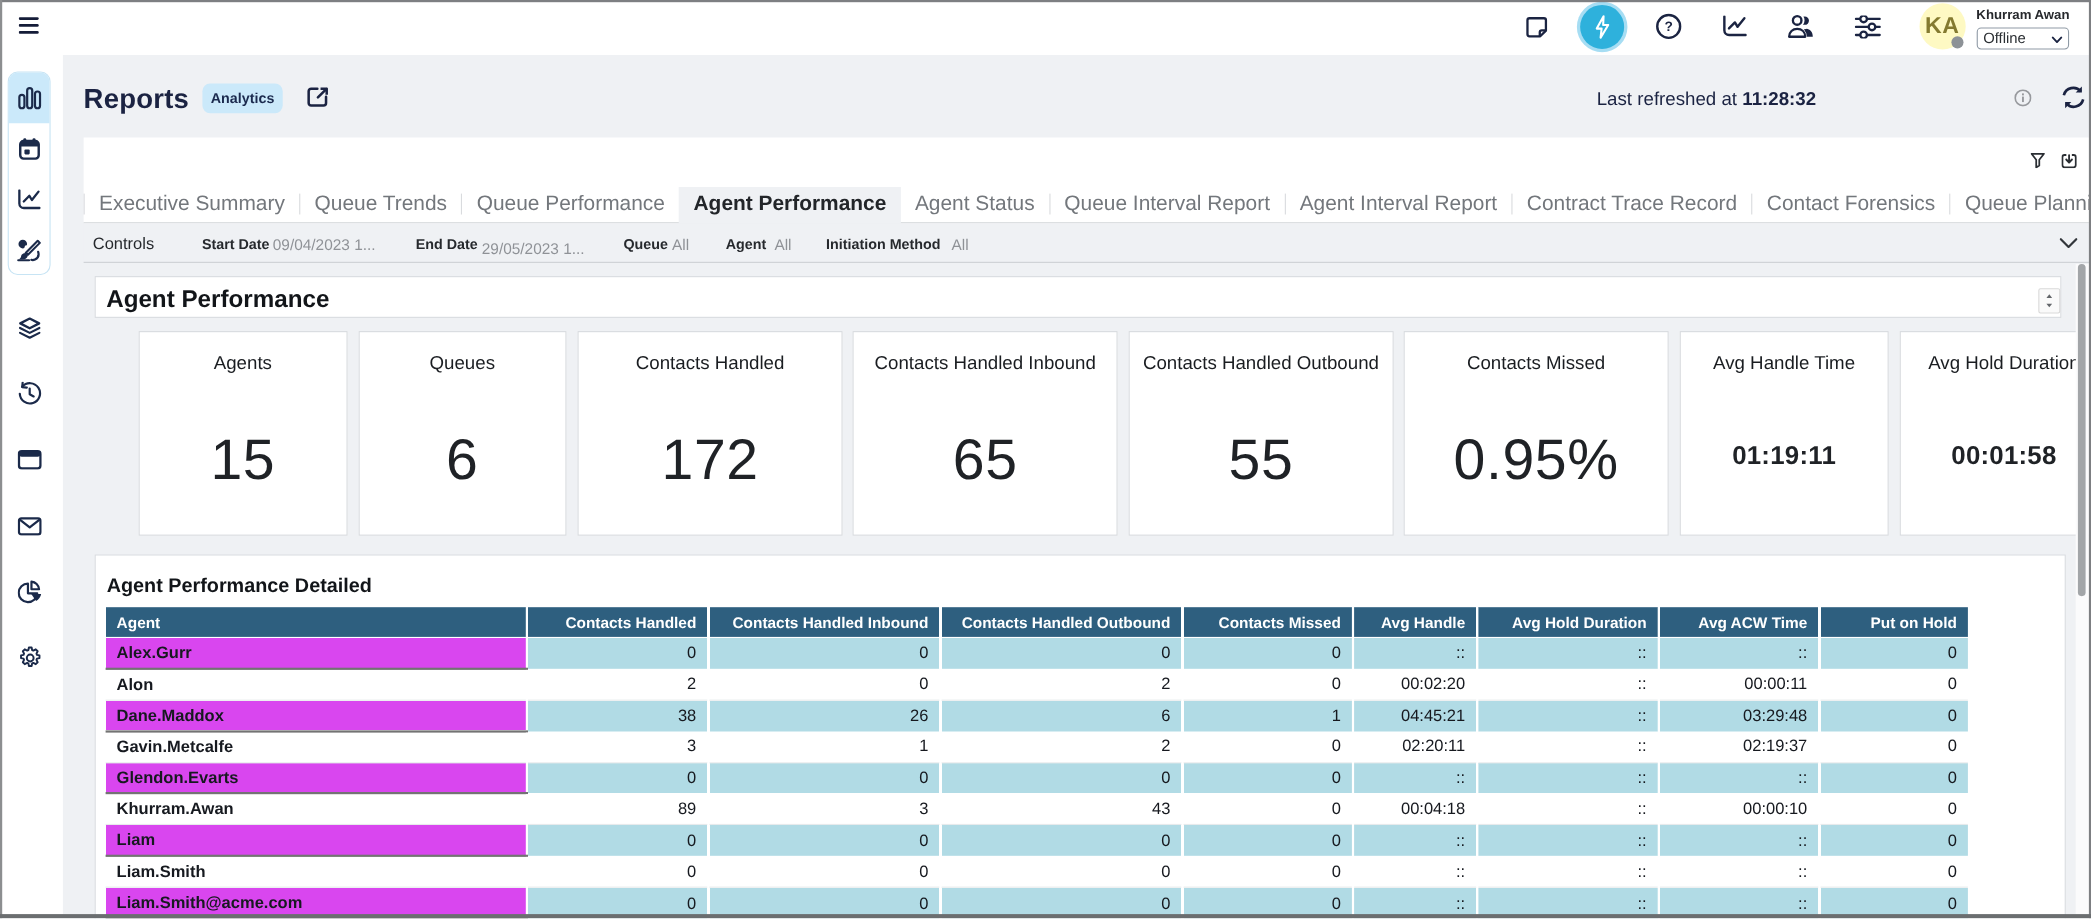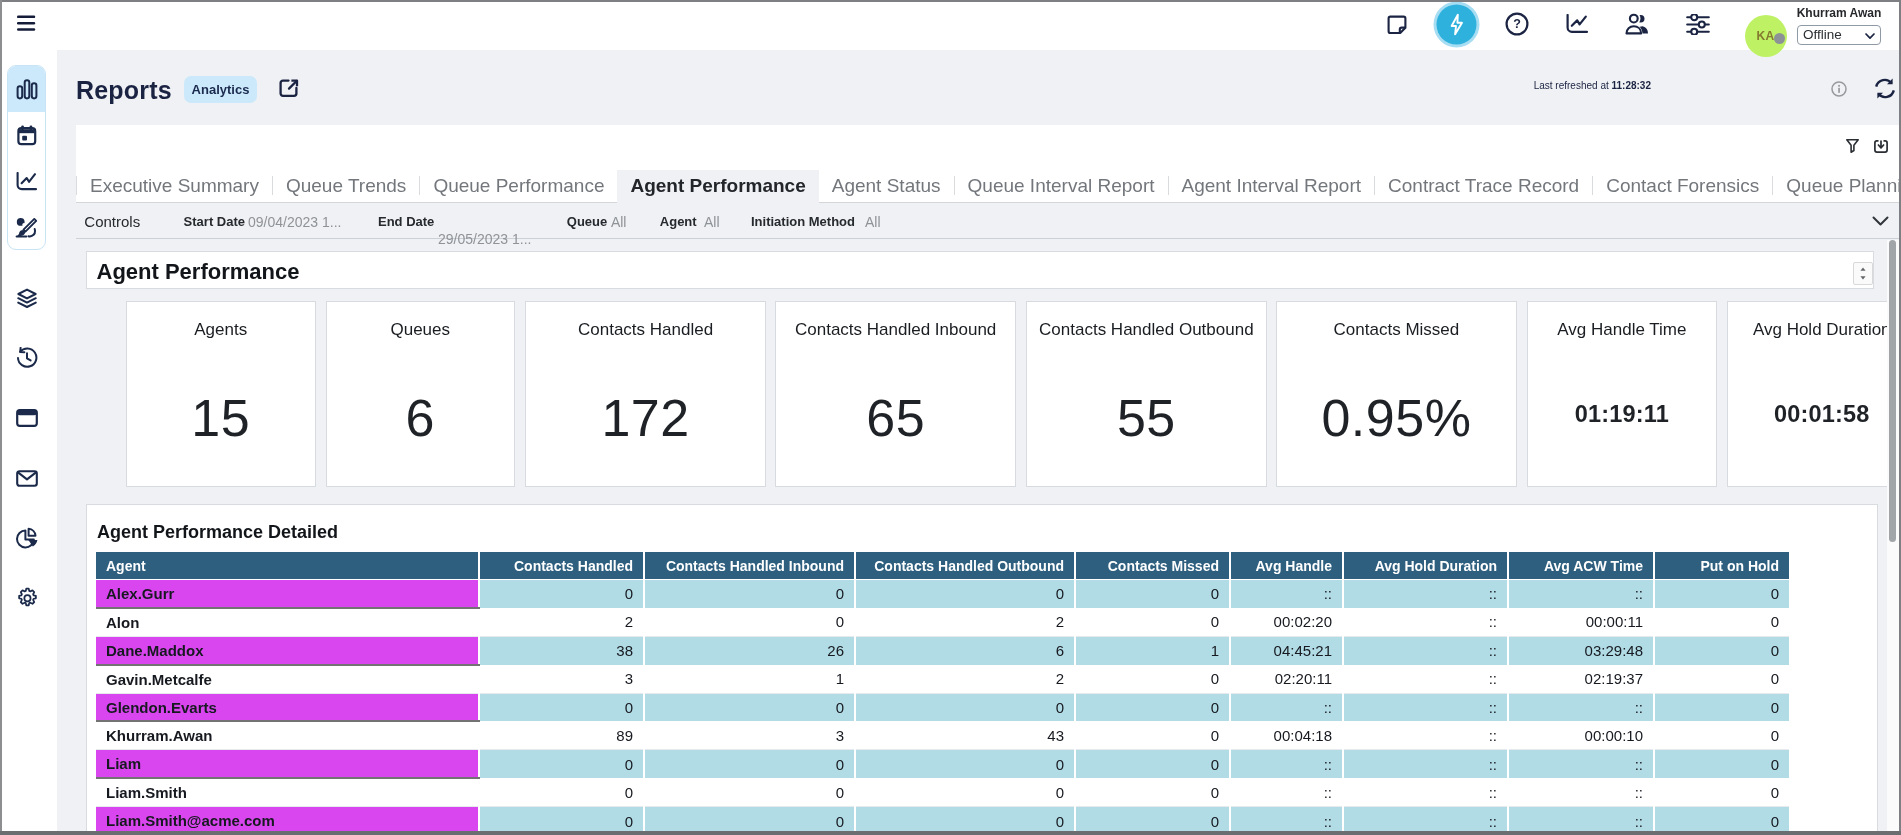--- a/index.html
+++ b/index.html
@@ -107,7 +107,7 @@
           <circle cx="8.2" cy="17.8" r="3"></circle>
         </g>
       </svg>
-    <div class="abs" style="left:1742.6px;top:13px;width:42px;height:42px;border-radius:50%;background:#bef264;display:flex;align-items:center;justify-content:center;font-weight:bold;font-size:12px;color:#847a30;letter-spacing:0.5px;">KA</div>
+    <div class="abs" style="left:1742.6px;top:1px;width:42px;height:42px;border-radius:50%;background:#fef9c3;display:flex;align-items:center;justify-content:center;font-weight:bold;font-size:21px;color:#847a30;letter-spacing:0.5px;">KA</div>
     <div class="abs" style="left:1771.9px;top:31px;width:11px;height:11px;border-radius:50%;background:#8d9297;"></div>
     <div class="abs" style="left:1794.7px;top:4px;font-size:12px;font-weight:bold;color:#26282c;">Khurram Awan</div>
     <div class="abs" style="left:1794.9px;top:23.4px;width:84px;height:19.5px;border:1px solid #8f9aa5;border-radius:4px;background:#fff;font-size:13.5px;color:#2b2f33;line-height:17.5px;padding-left:5px;">Offline

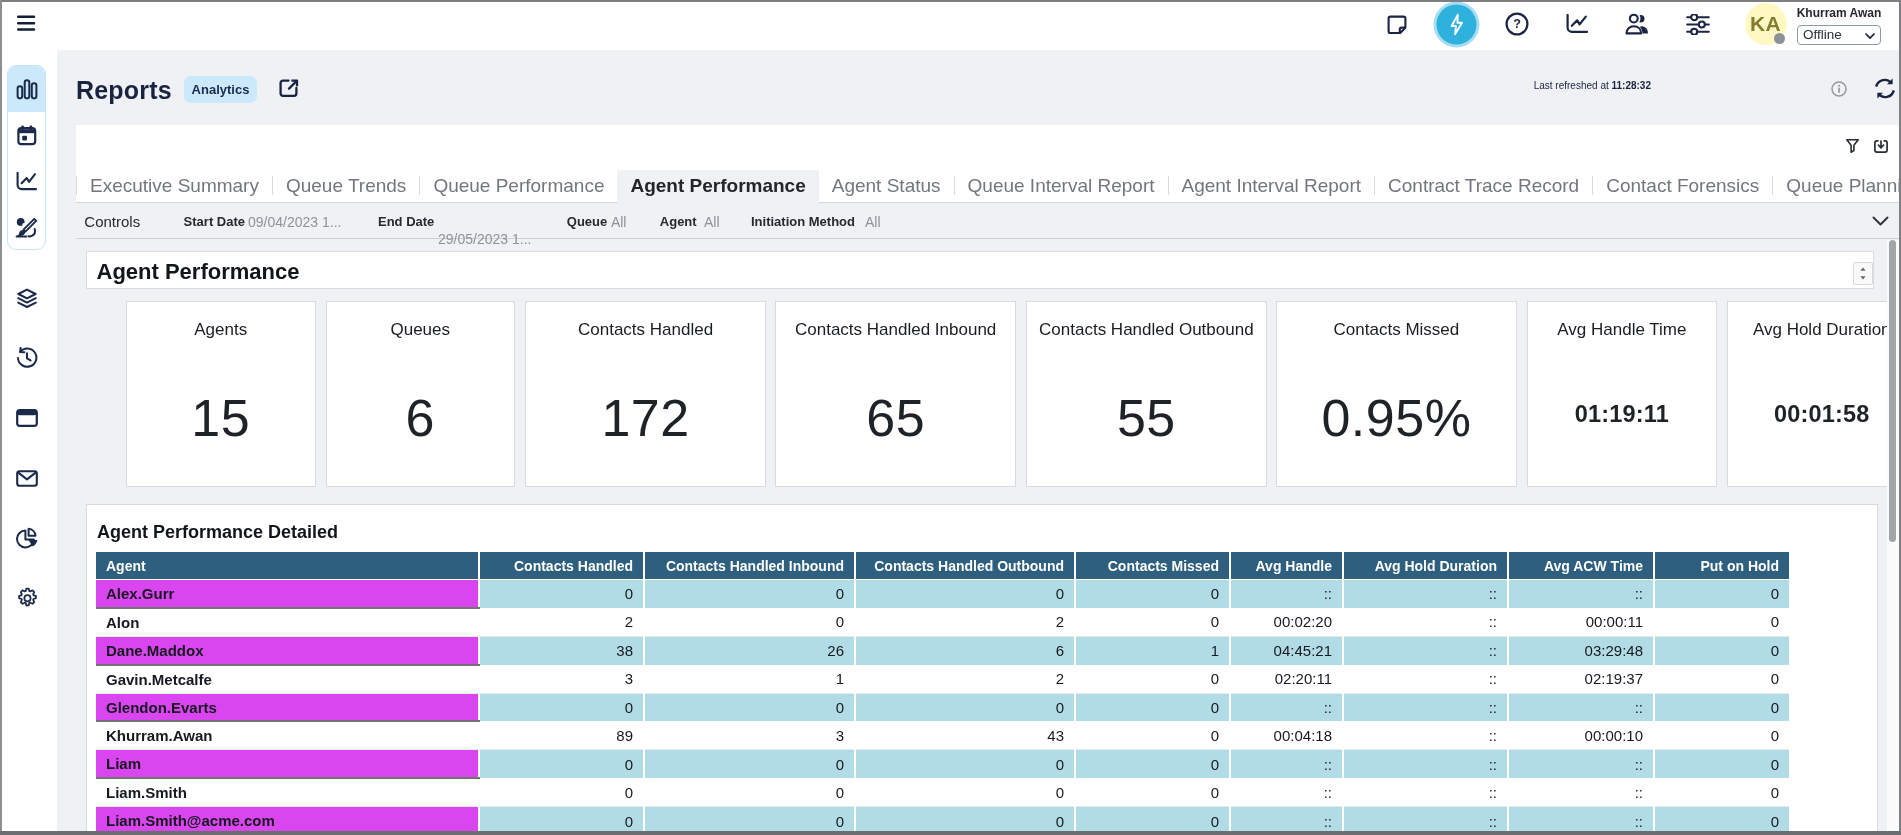--- a/index.html
+++ b/index.html
@@ -24,7 +24,7 @@
 
 .reports-title { left:19px; top:26px; font-size:25px; letter-spacing:-0.5px; font-weight:bold; color:#1b2342; letter-spacing:0.2px; }
 .pill { left:127px; top:26px; width:73px; height:27px; background:#cbe9fa; border-radius:7px; color:#1b2a4e; font-size:13px; font-weight:bold; display:flex; align-items:center; justify-content:center; }
-.lastref { right:78px; top:30px; font-size:10px; color:#1b2342; }
+.lastref { right:78px; top:30px; font-size:17px; color:#1b2342; }
 
 .tabspanel { left:19px; top:74.5px; width:1823px; height:78.5px; background:#fff; border-bottom:1px solid #d4d7da; }
 .tabs { position:absolute; left:0px; bottom:0px; height:33px; display:flex; align-items:center; }

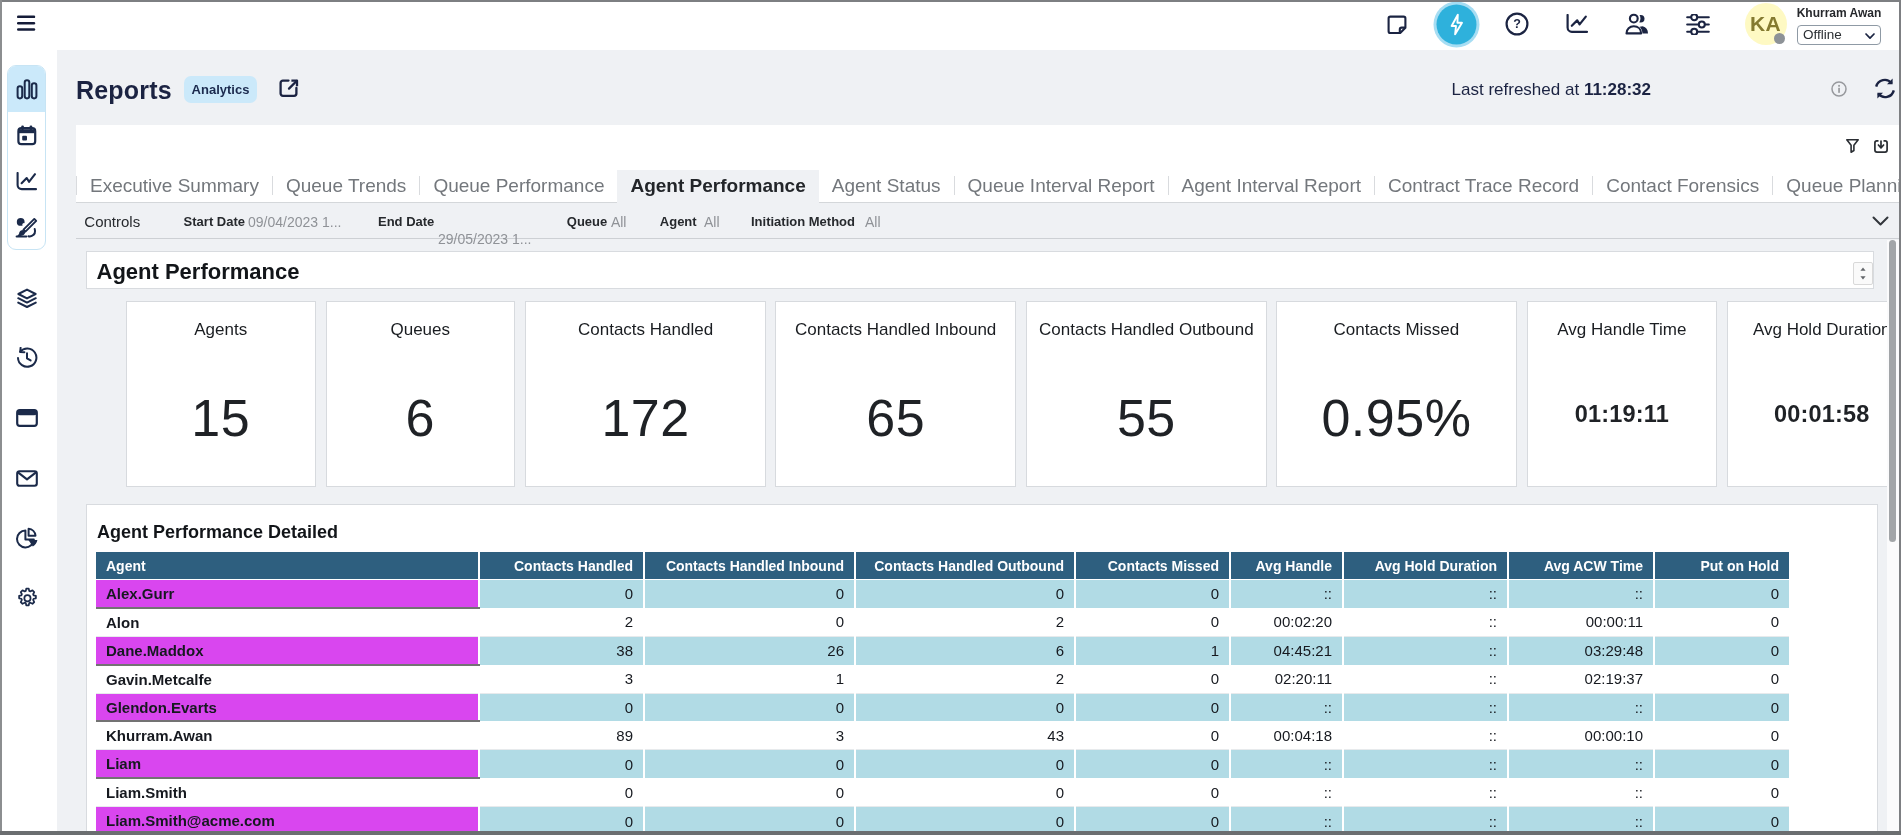--- a/index.html
+++ b/index.html
@@ -250,7 +250,7 @@
       <span class="abs ctl-label" style="left:107.6px;top:11px;">Start Date</span>
       <span class="abs ctl-val" style="left:172px;top:10.5px;">09/04/2023 1...</span>
       <span class="abs ctl-label" style="left:302px;top:11px;">End Date</span>
-      <span class="abs ctl-val" style="left:362px;top:28px;">29/05/2023 1...</span>
+      <span class="abs ctl-val" style="left:362px;top:15px;">29/05/2023 1...</span>
       <span class="abs ctl-label" style="left:490.8px;top:11px;">Queue</span>
       <span class="abs ctl-val" style="left:534.9px;top:11px;">All</span>
       <span class="abs ctl-label" style="left:583.8px;top:11px;">Agent</span>

